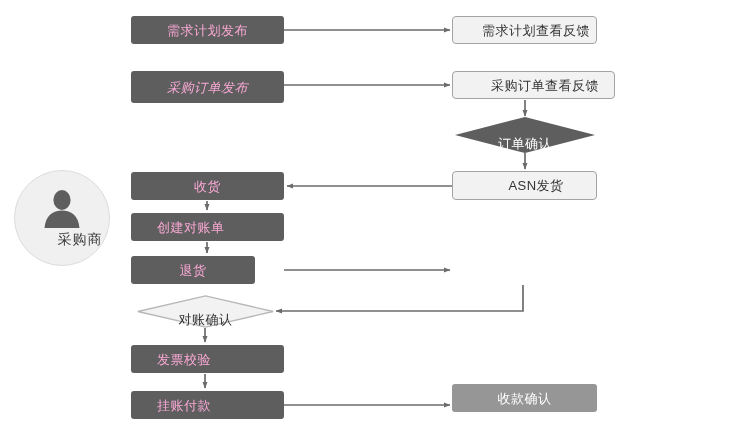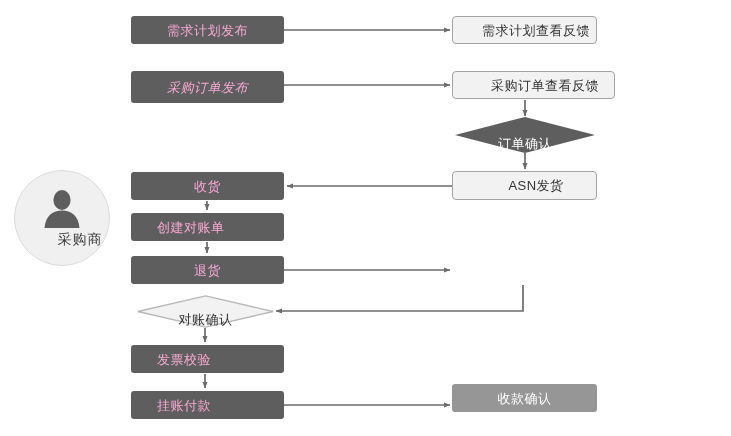--- a/index.html
+++ b/index.html
@@ -195,7 +195,7 @@
     <span>创建对账单</span>
   </div>
 
-  <div class="node dark" style="left:131px; top:256px; width:153px; height:28px;">
+  <div class="node dark" style="left:131px; top:256px; width:124px; height:28px;">
     <span>退货</span>
   </div>
 

